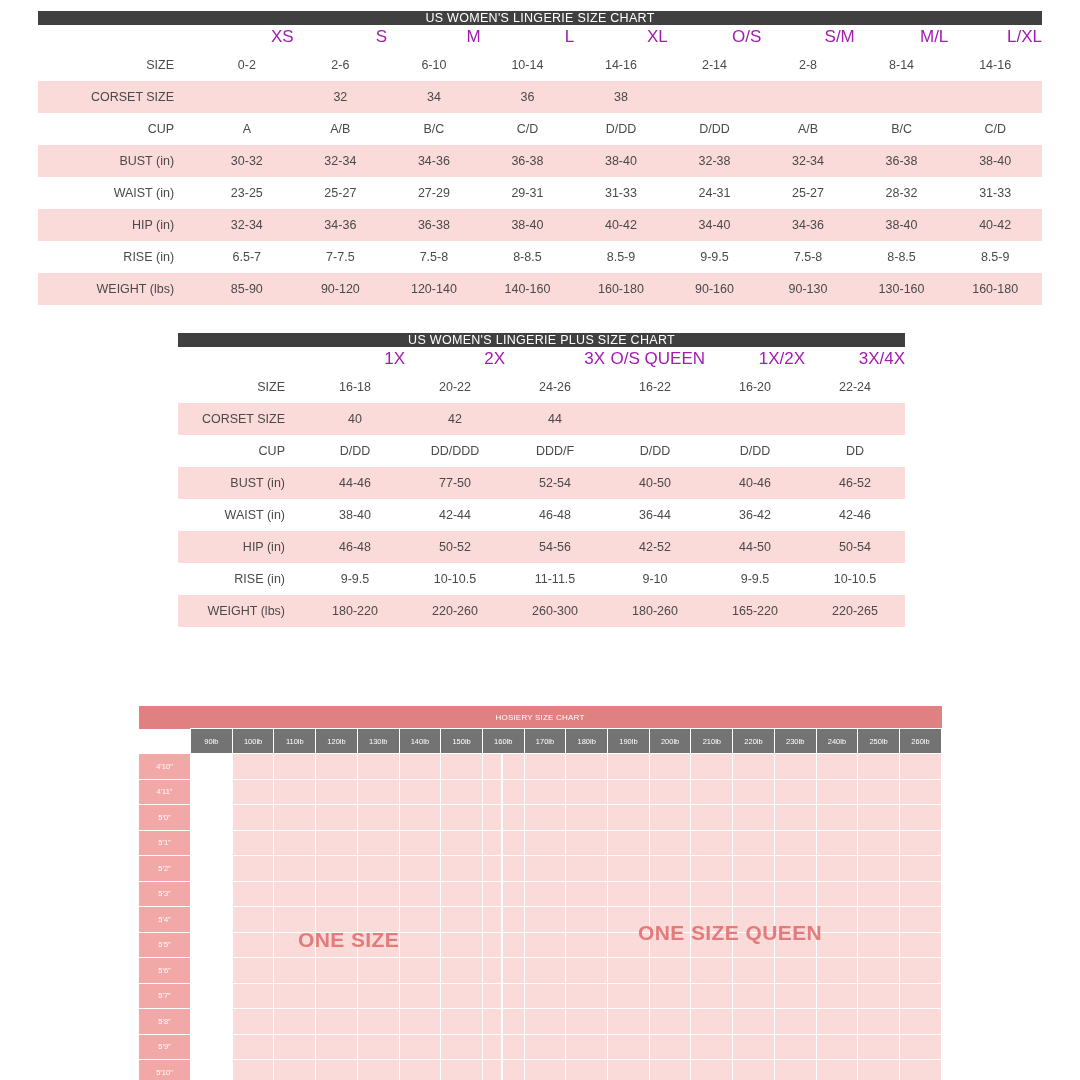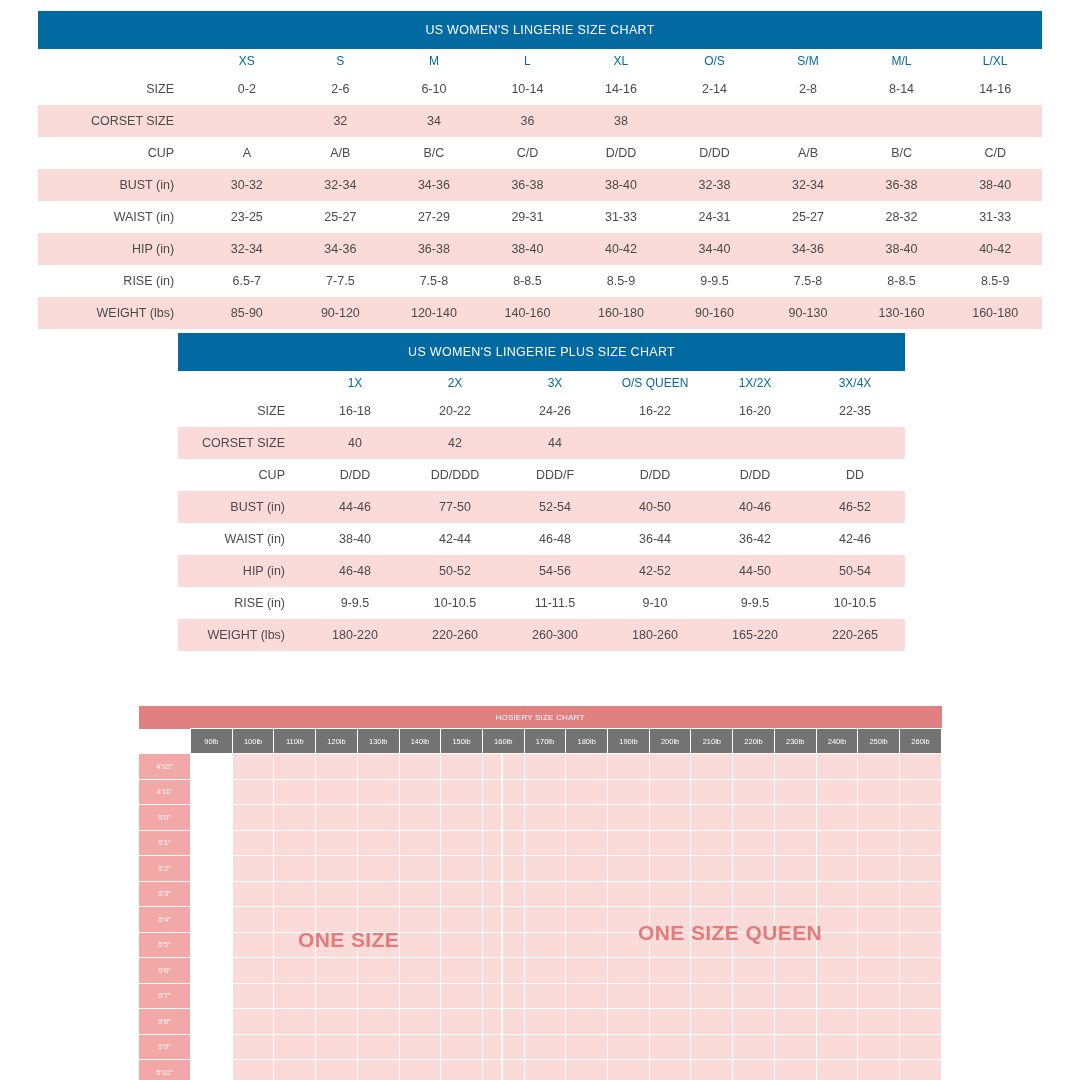--- a/index.html
+++ b/index.html
@@ -48,12 +48,12 @@
   }
 
   .title-row td {
-    background: #0369a1;
+    background: #404040;
     color: #ffffff;
     text-align: center;
     font-size: 12.5px;
     letter-spacing: .3px;
-    height: 38px;
+    height: 14px;
     vertical-align: middle;
   }
   .head-row td {

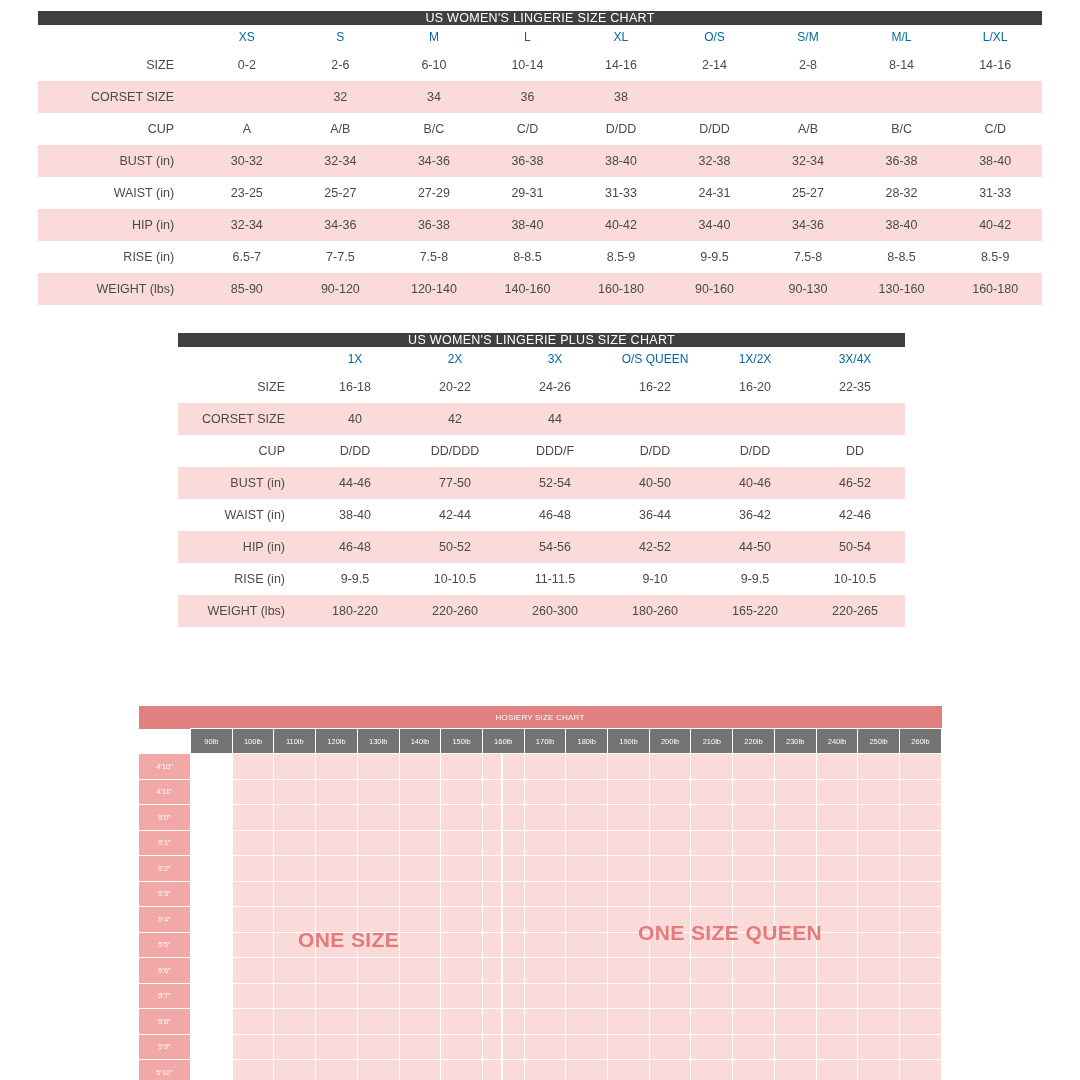--- a/index.html
+++ b/index.html
@@ -58,9 +58,9 @@
   }
   .head-row td {
     background: #ffffff;
-    color: #0369a1;
-    text-align: center;
-    font-size: 12px;
+    color: #a21caf;
+    text-align: right;
+    font-size: 17px;
     height: 24px;
     vertical-align: middle;
   }

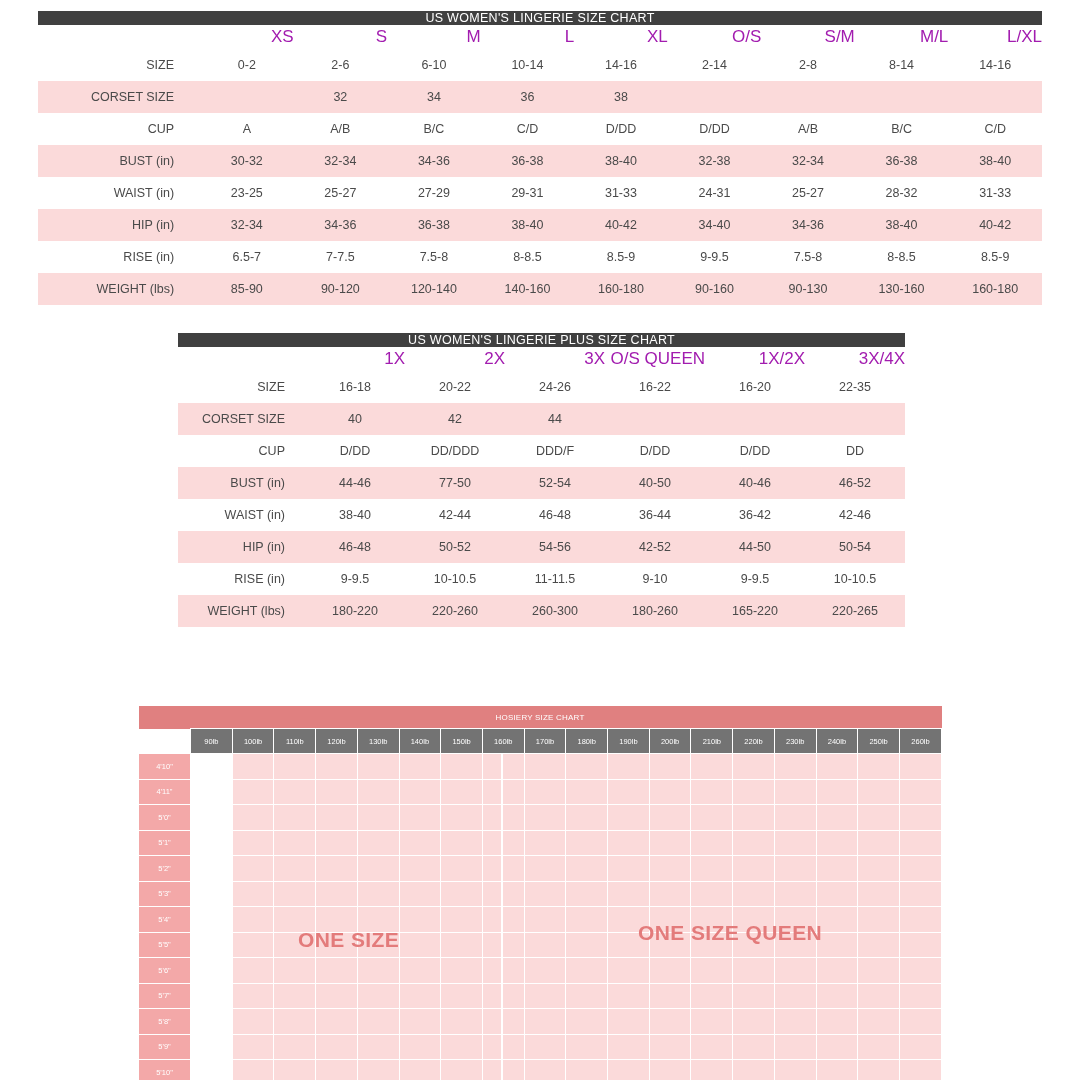--- a/index.html
+++ b/index.html
@@ -303,7 +303,7 @@
           <td>24-26</td>
           <td>16-22</td>
           <td>16-20</td>
-          <td>22-35</td>
+          <td>22-24</td>
         </tr>
         <tr class="row shaded">
           <td class="rowlabel">CORSET SIZE</td>

